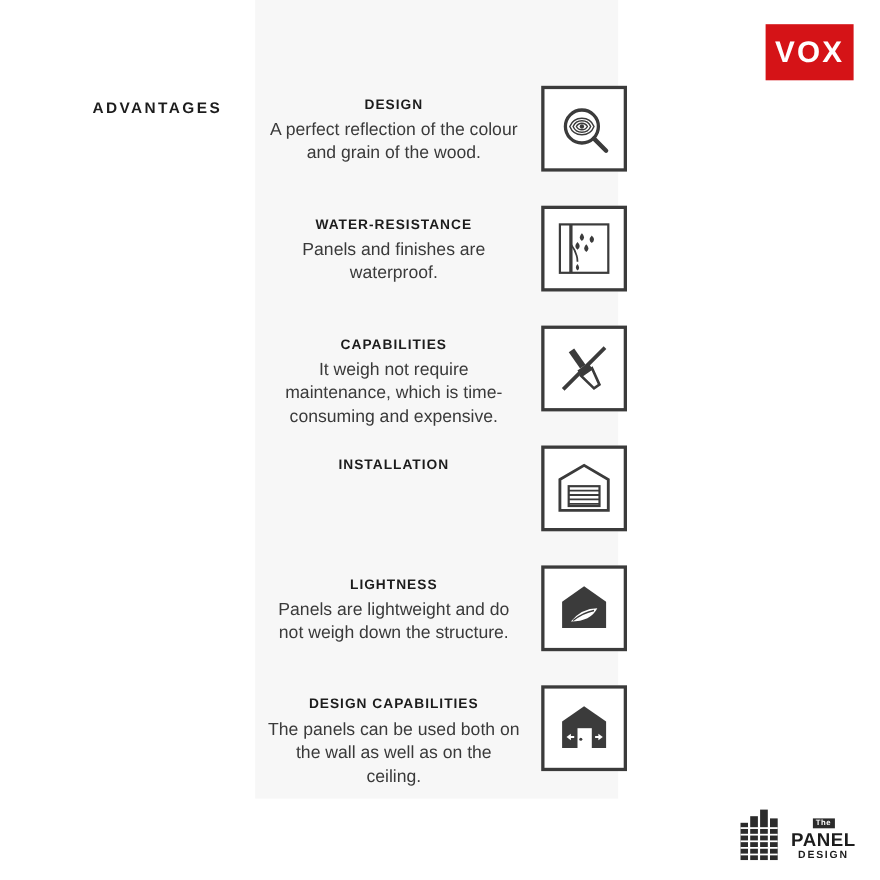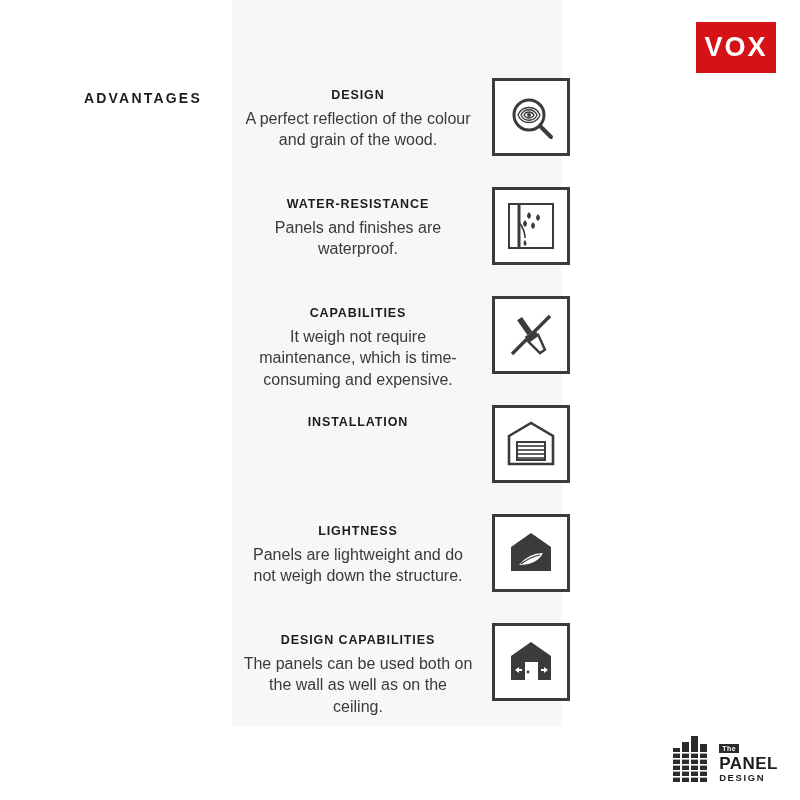--- a/index.html
+++ b/index.html
@@ -126,7 +126,7 @@
   }
   .panel-logo .pl-text {
     line-height: 1;
-    text-align: left;
+    text-align: center;
   }
   .panel-logo .pl-the {
     display: inline-block;

